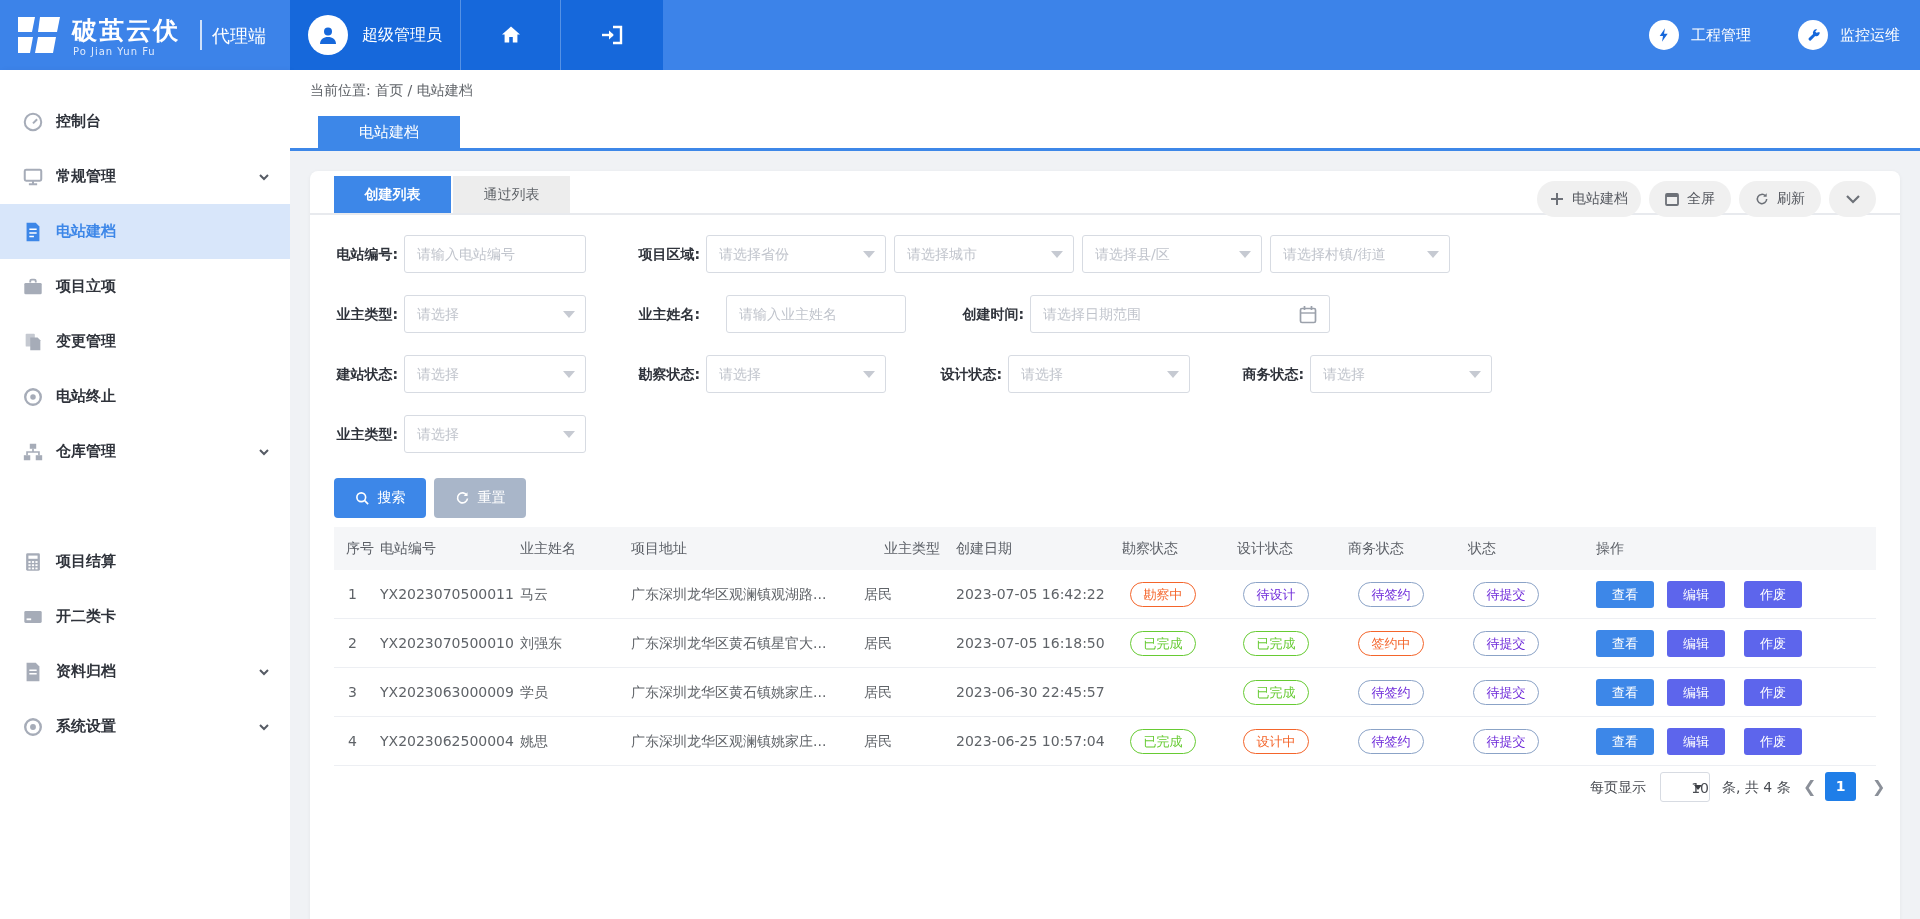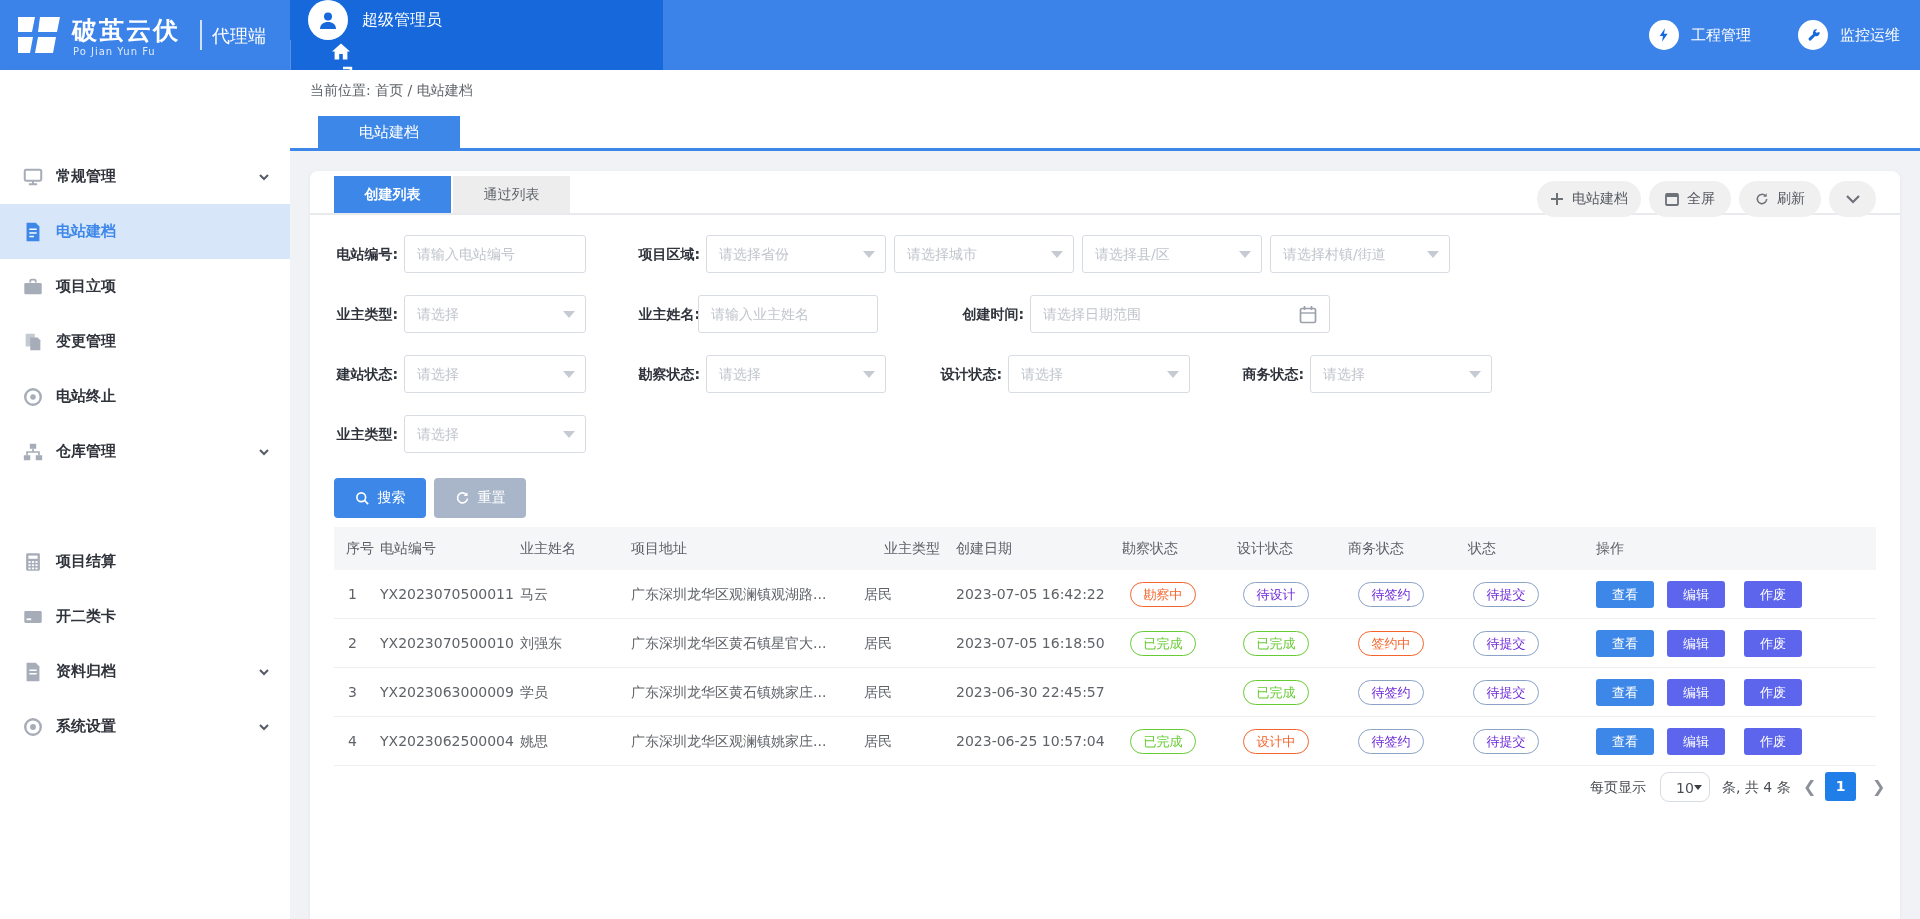--- a/index.html
+++ b/index.html
@@ -13,7 +13,7 @@
   .logo-sub { position:absolute; left:73px; top:46px; color:#dfeafc; font-size:10px; letter-spacing:1px; }
   .portal-sep { position:absolute; left:200px; top:20px; width:2px; height:30px; background:rgba(255,255,255,.75); }
   .portal { position:absolute; left:212px; top:24px; color:#fff; font-size:18px; }
-  .userblock { position:absolute; left:290px; top:0; width:373px; height:70px; background:#1668db; display:flex;flex-direction:column; }
+  .userblock { position:absolute; left:290px; top:0; width:373px; height:70px; background:#1668db; display:flex; }
   .ub-sec { height:70px; display:flex; align-items:center; justify-content:center; }
   .ub-sec + .ub-sec { border-left:1px solid rgba(255,255,255,.28); }
   .avatar { width:40px; height:40px; border-radius:50%; background:#fff; display:flex; align-items:center; justify-content:center; margin-right:14px; }

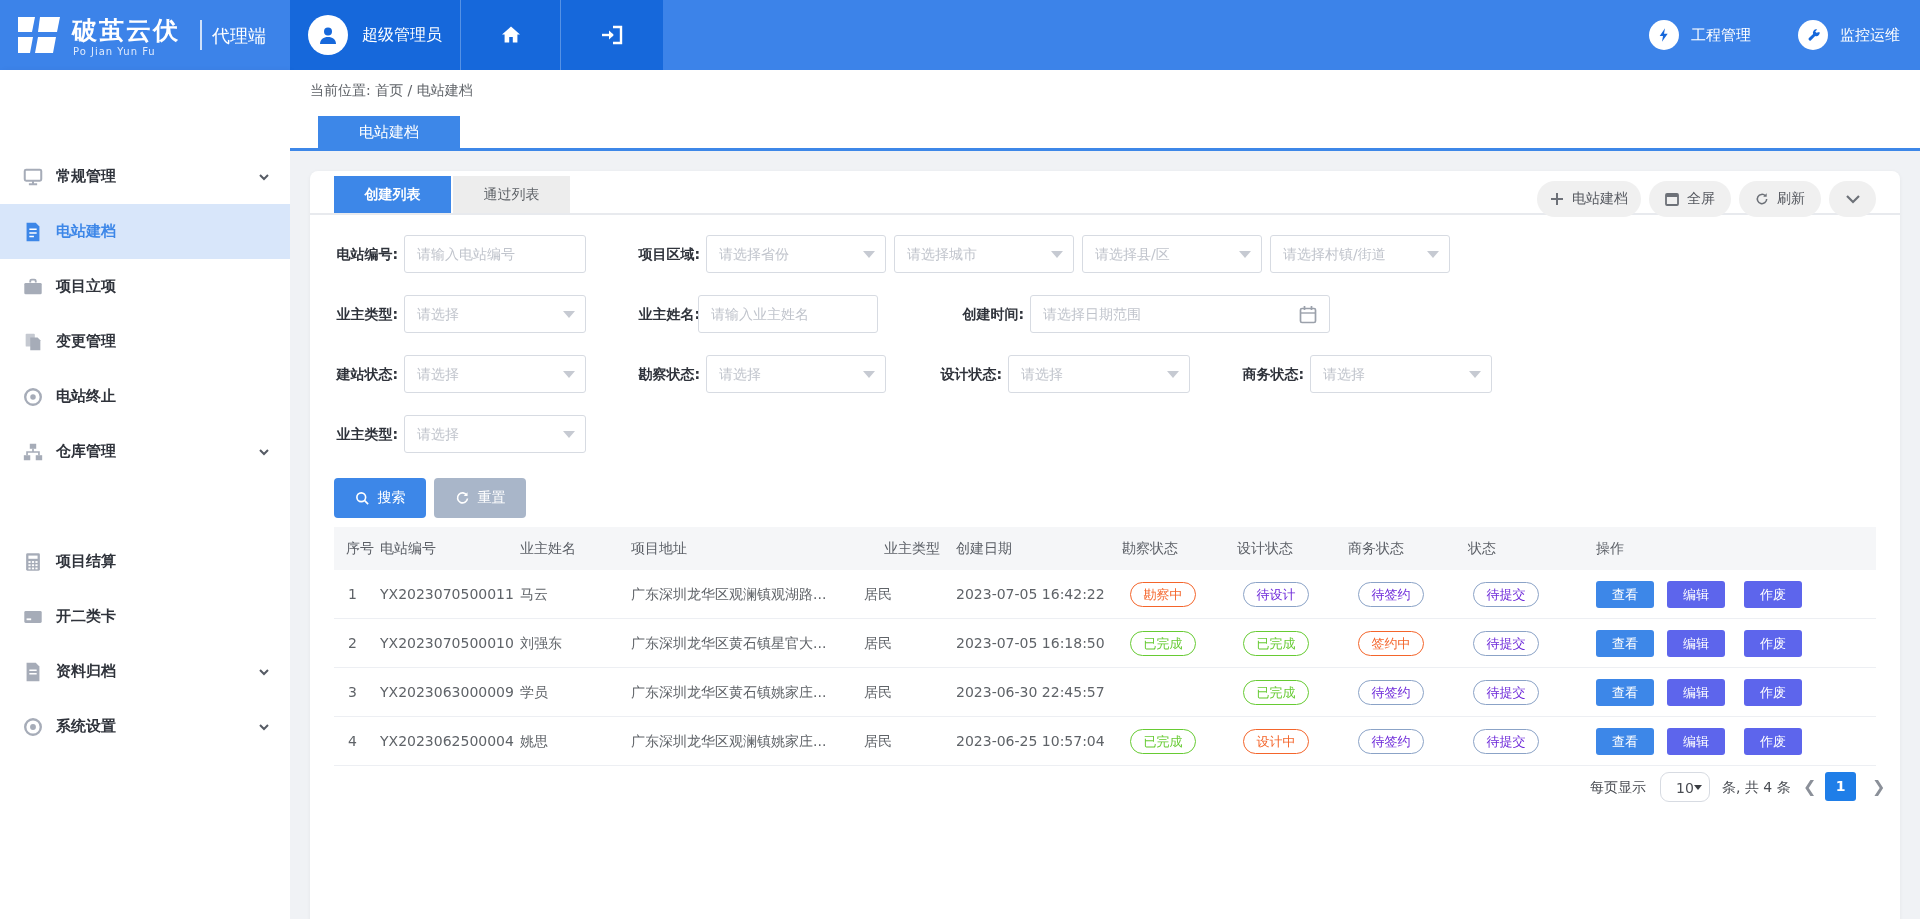--- a/index.html
+++ b/index.html
@@ -140,6 +140,13 @@
 
 <div class="sidebar">
 
+  <div class="s-item" style="top:24px;">
+    <svg class="ic" viewBox="0 0 24 24">
+        <circle cx="12" cy="12" r="9" fill="none" stroke="currentColor" stroke-width="2.2"></circle>
+        <path d="M12 13.5l4.5-4.5" stroke="currentColor" stroke-width="2.2"></path>
+      </svg>
+    <span class="txt">控制台</span>
+  </div>
   <div class="s-item" style="top:79px;">
     <svg class="ic" viewBox="0 0 24 24">
         <rect x="3" y="4" width="18" height="12" rx="1.5" fill="none" stroke="currentColor" stroke-width="2.2"></rect>

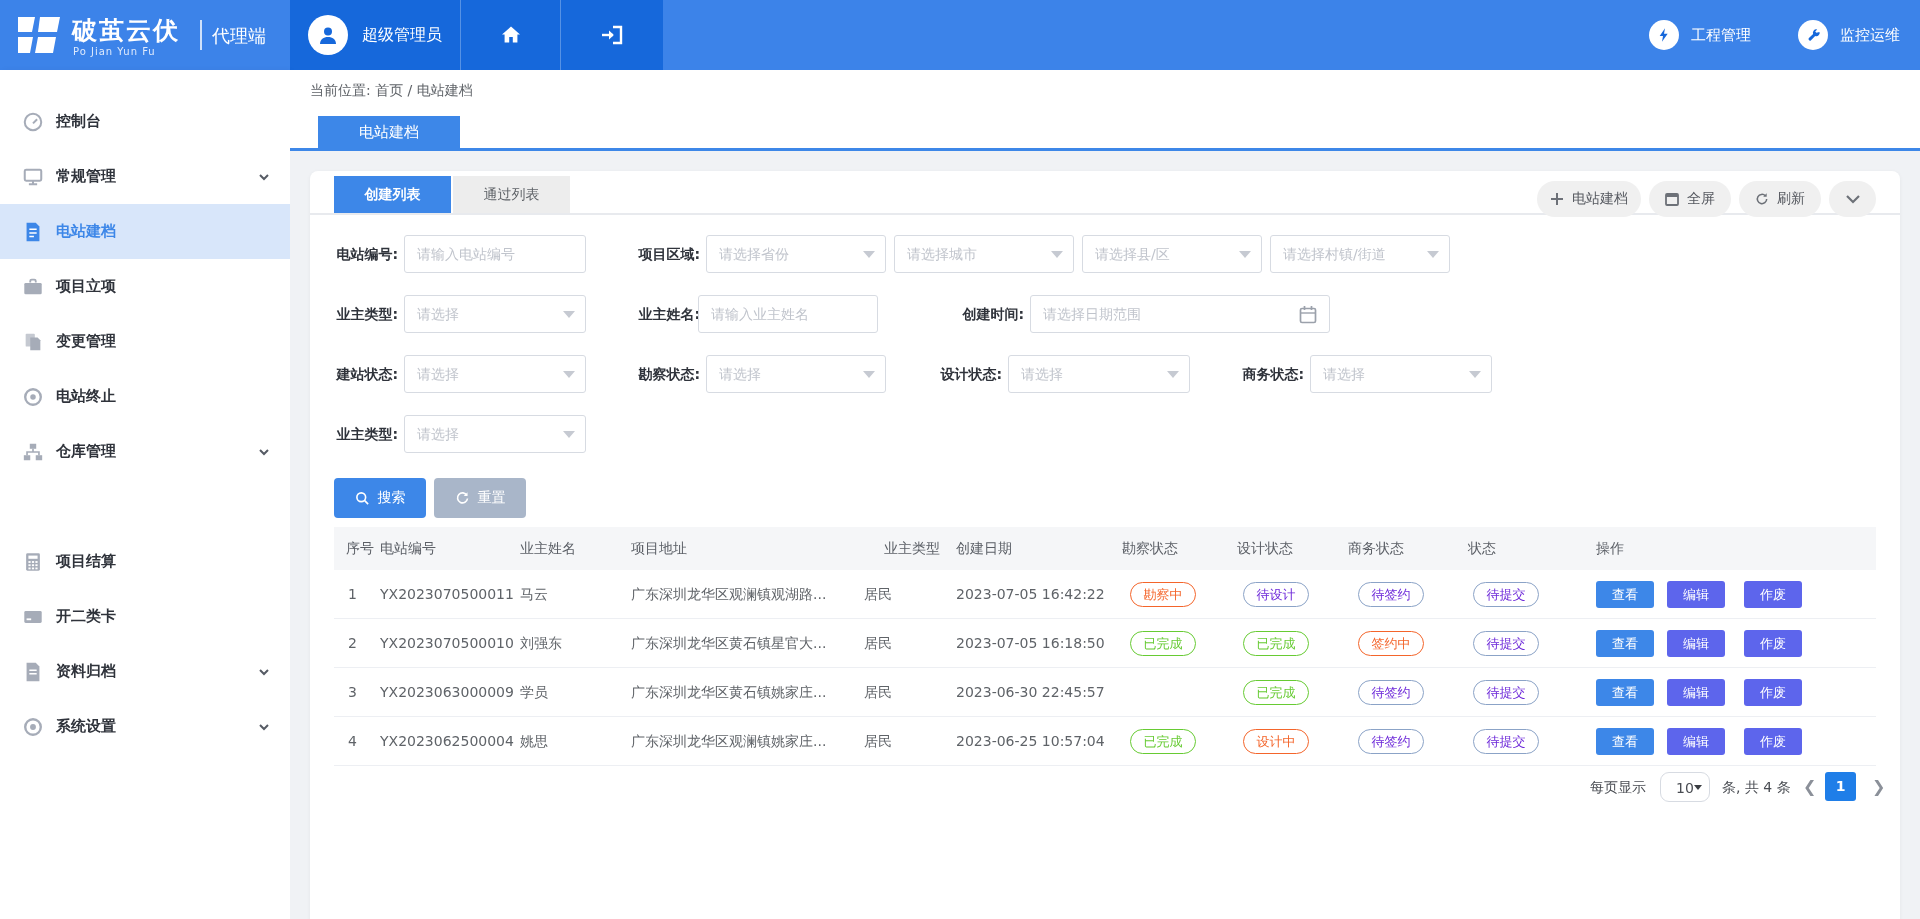--- a/index.html
+++ b/index.html
@@ -294,7 +294,7 @@
   <div class="f-label" style="left:6px; top:124px; width:82px;">业主类型:</div>
   <div class="f-field" style="left:94px; top:124px; width:182px;"><span>请选择</span><span class="arrow"></span></div>
   <div class="f-label" style="left:316px; top:124px; width:74px;">业主姓名:</div>
-  <div class="f-field" style="left:388px; top:124px; width:180px;">请输入业主姓名</div>
+  <div class="f-field" style="left:416px; top:124px; width:180px;">请输入业主姓名</div>
   <div class="f-label" style="left:626px; top:124px; width:88px;">创建时间:</div>
   <div class="f-field" style="left:720px; top:124px; width:300px;">
     <span>请选择日期范围</span>

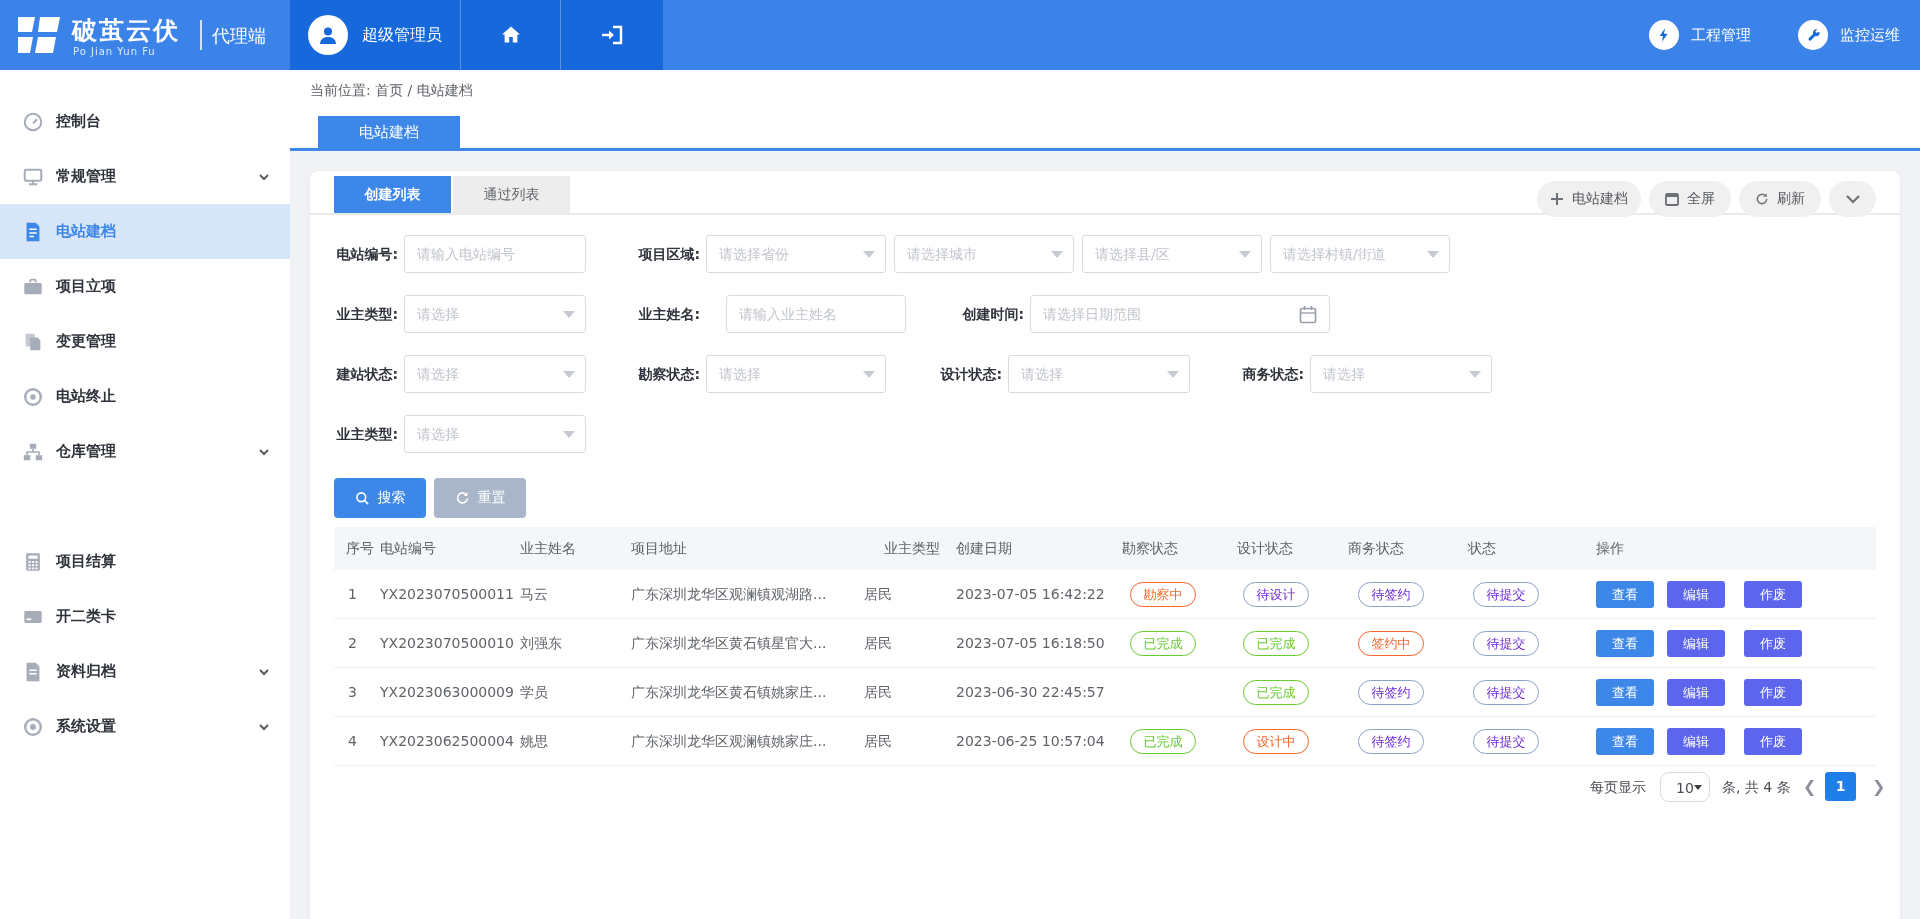--- a/index.html
+++ b/index.html
@@ -74,7 +74,7 @@
   
   .pager { position:absolute; left:0; top:601px; width:1566px; height:30px; font-size:14px; color:#4a4d53; }
   .pg { position:absolute; top:0; height:30px; line-height:30px; }
-  .pg-select { border:1px solid #d7dbe2; border-radius:9px; width:50px; text-align:center; cursor:pointer; }
+  .pg-select { border:1px solid #d7dbe2; border-radius:3px; width:50px; text-align:right; cursor:pointer; }
   .pg-select .sarr { position:absolute; right:7px; top:12px; width:0; height:0; border-left:4px solid transparent; border-right:4px solid transparent; border-top:5px solid #3a3d42; }
   .pg-arrow { color:#8b9099; font-size:16px; cursor:pointer; }
   .pg-page { width:31px; height:29px; line-height:29px; text-align:center; background:#1f7ee8; color:#fff; border-radius:3px; font-weight:600; cursor:pointer; }

